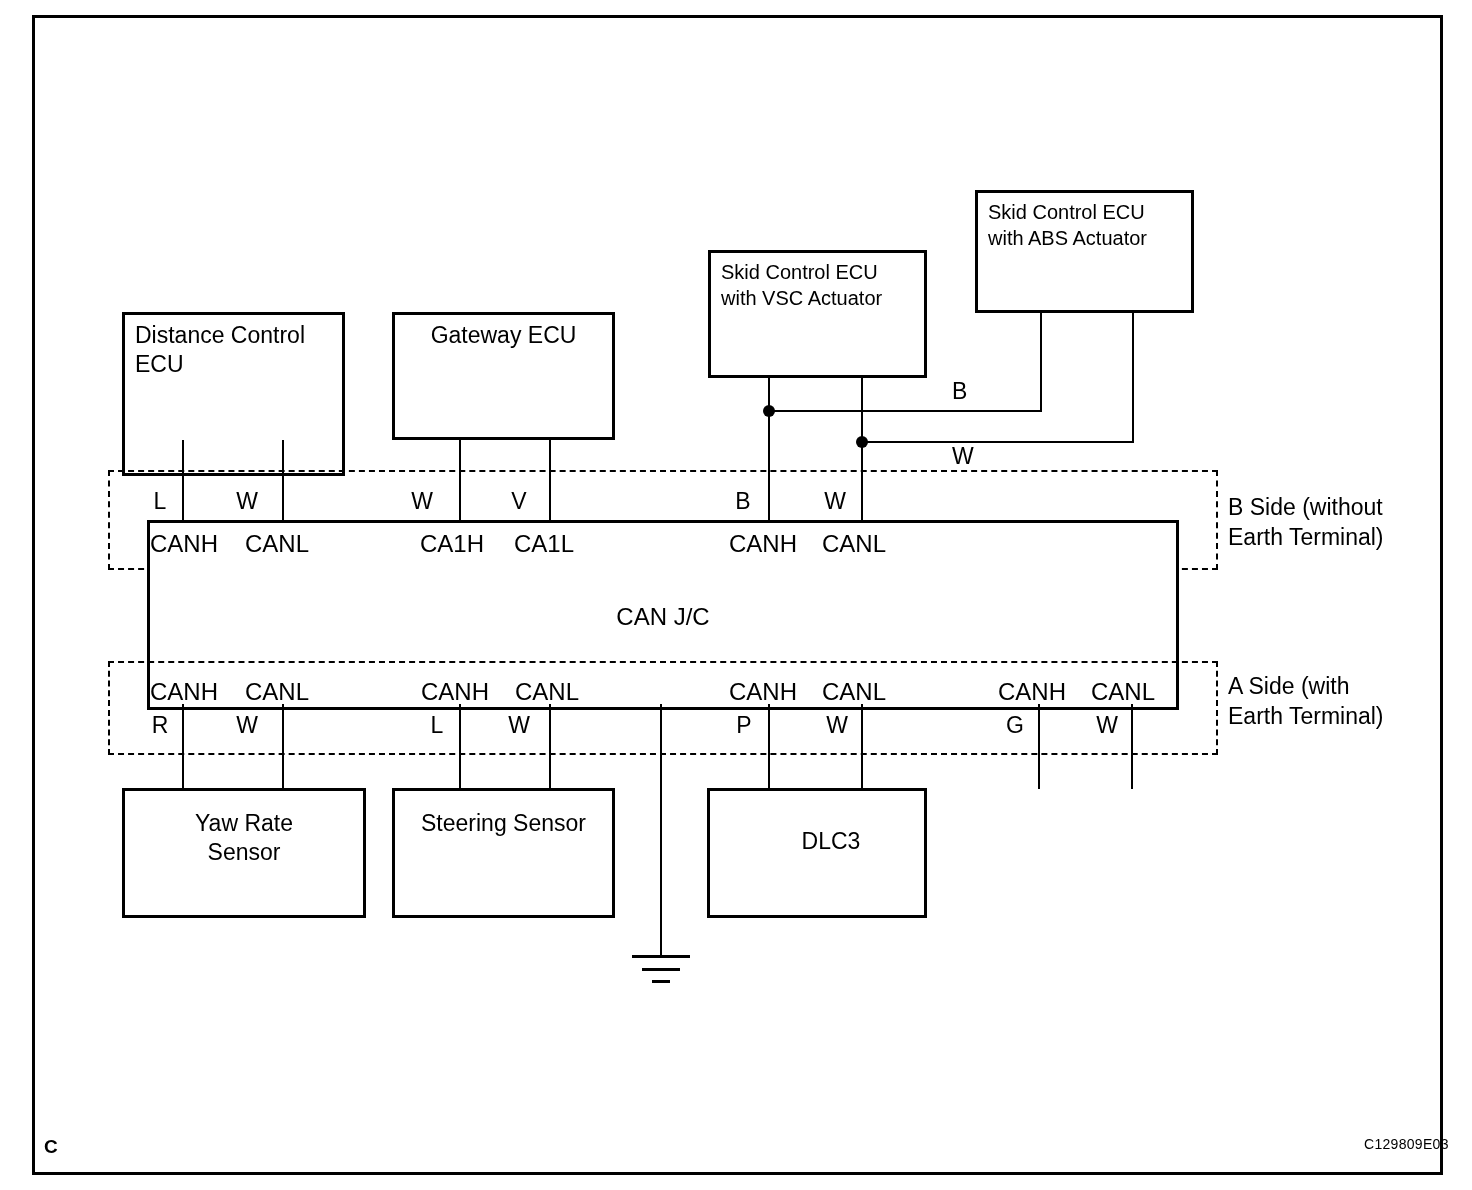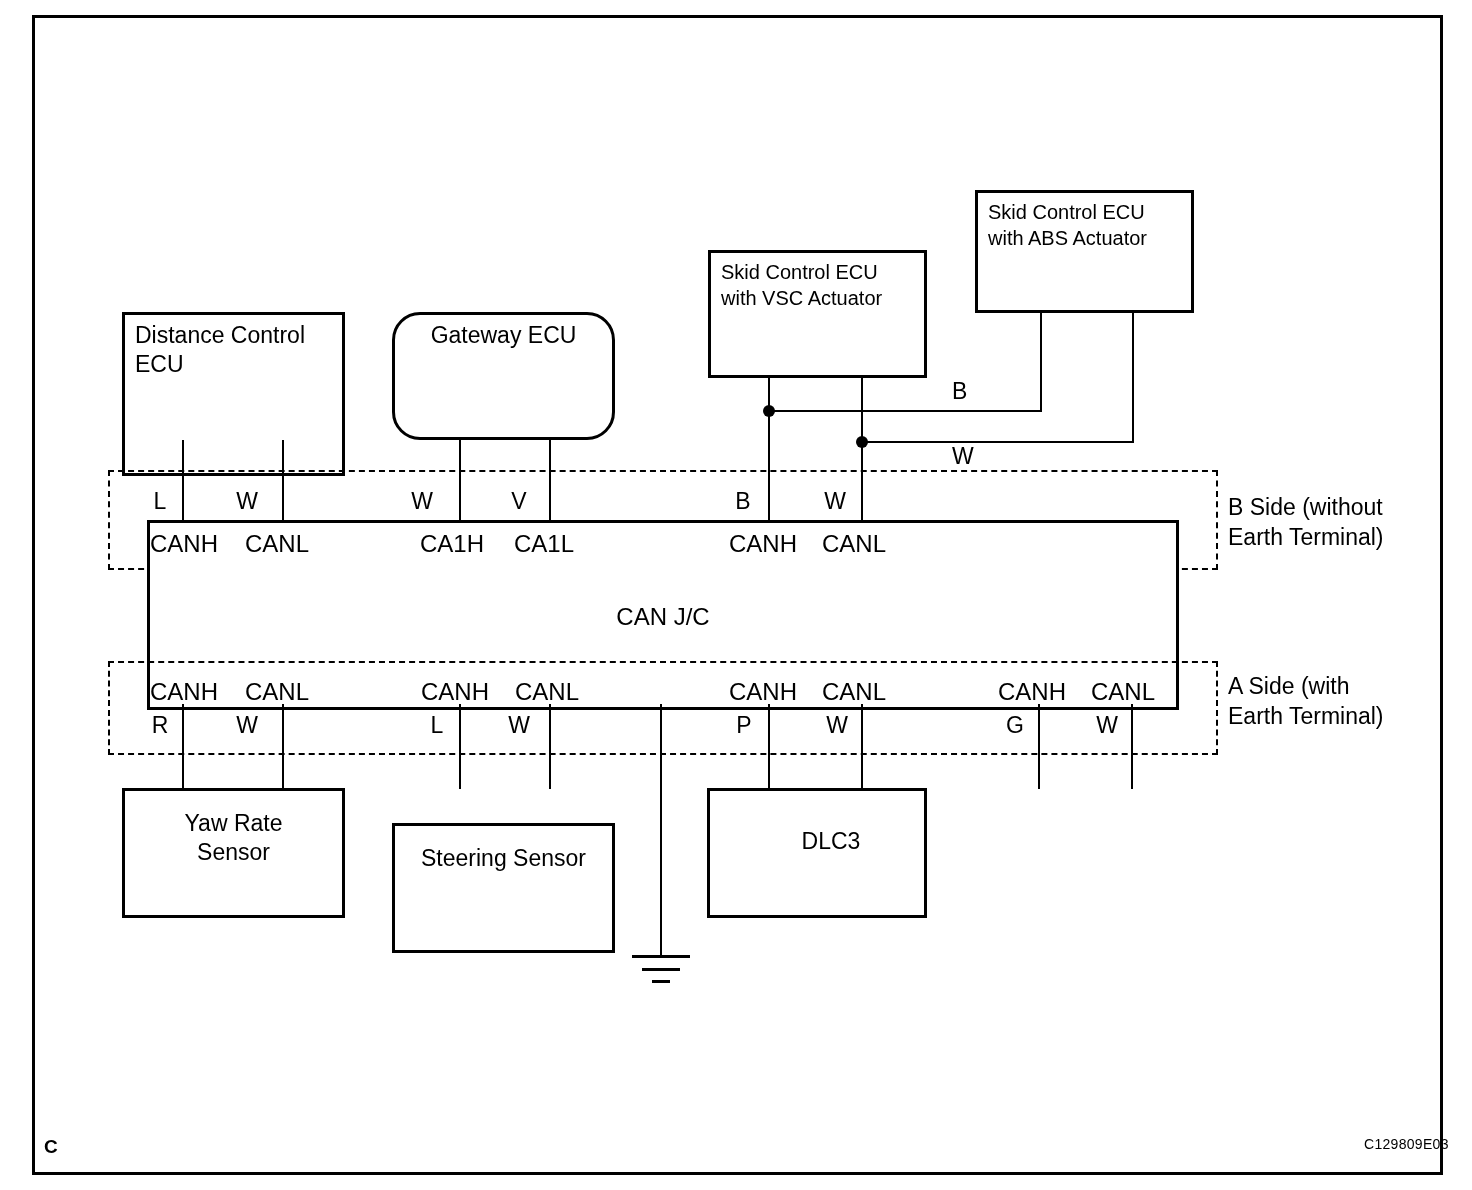--- a/index.html
+++ b/index.html
@@ -139,7 +139,7 @@
 ECU</div>
   </div>
 
-  <div class="box" style="left:392px; top:312px; width:223px; height:128px;border-radius:28px;">
+  <div class="box" style="left:392px; top:312px; width:223px; height:128px;">
     <div class="label center">Gateway ECU</div>
   </div>
 

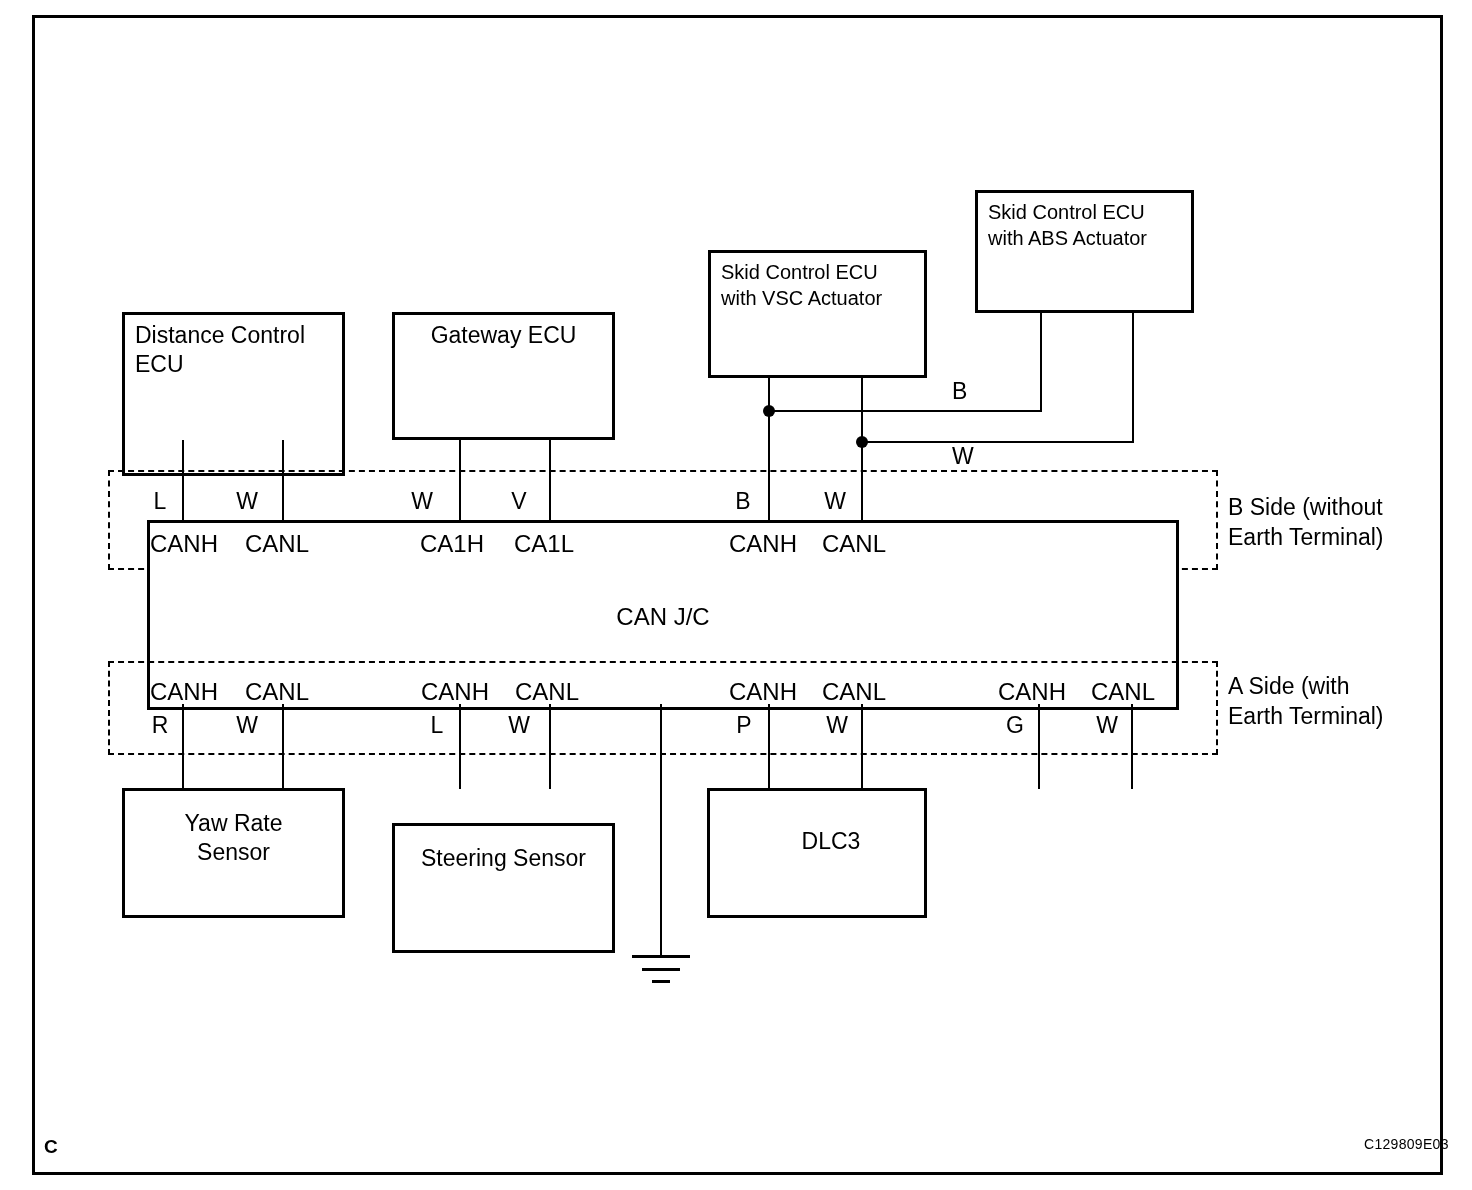--- a/index.html
+++ b/index.html
@@ -236,7 +236,7 @@
   <div class="gnd2" style="left:642px; top:968px; width:38px;"></div>
   <div class="gnd3" style="left:652px; top:980px; width:18px;"></div>
 
-  <div class="box" style="left:122px; top:788px; width:223px; height:130px;">
+  <div class="box" style="left:122px; top:788px; width:244px; height:130px;">
     <div class="label center" style="top:18px;">Yaw Rate
 Sensor</div>
   </div>

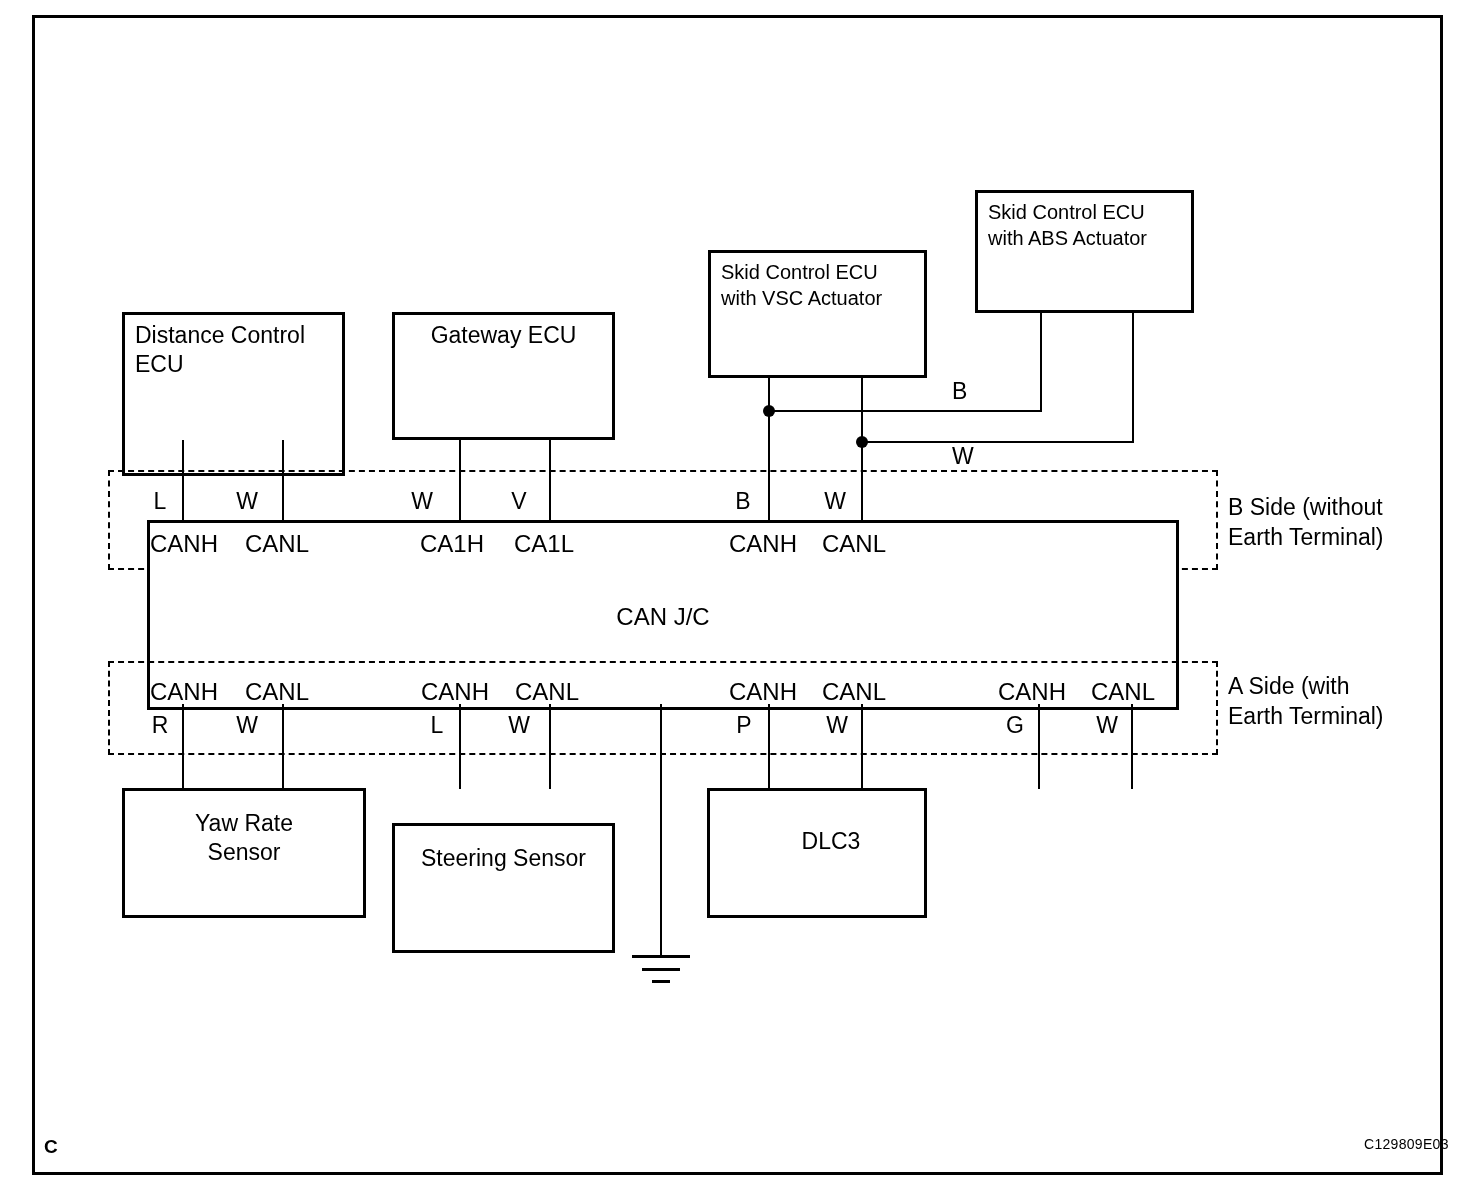--- a/index.html
+++ b/index.html
@@ -241,7 +241,7 @@
 Sensor</div>
   </div>
 
-  <div class="box" style="left:392px; top:788px; width:223px; height:130px;margin-top:35px;">
+  <div class="box" style="left:392px; top:788px; width:223px; height:130px;">
     <div class="label center" style="top:18px;">Steering Sensor</div>
   </div>
 

